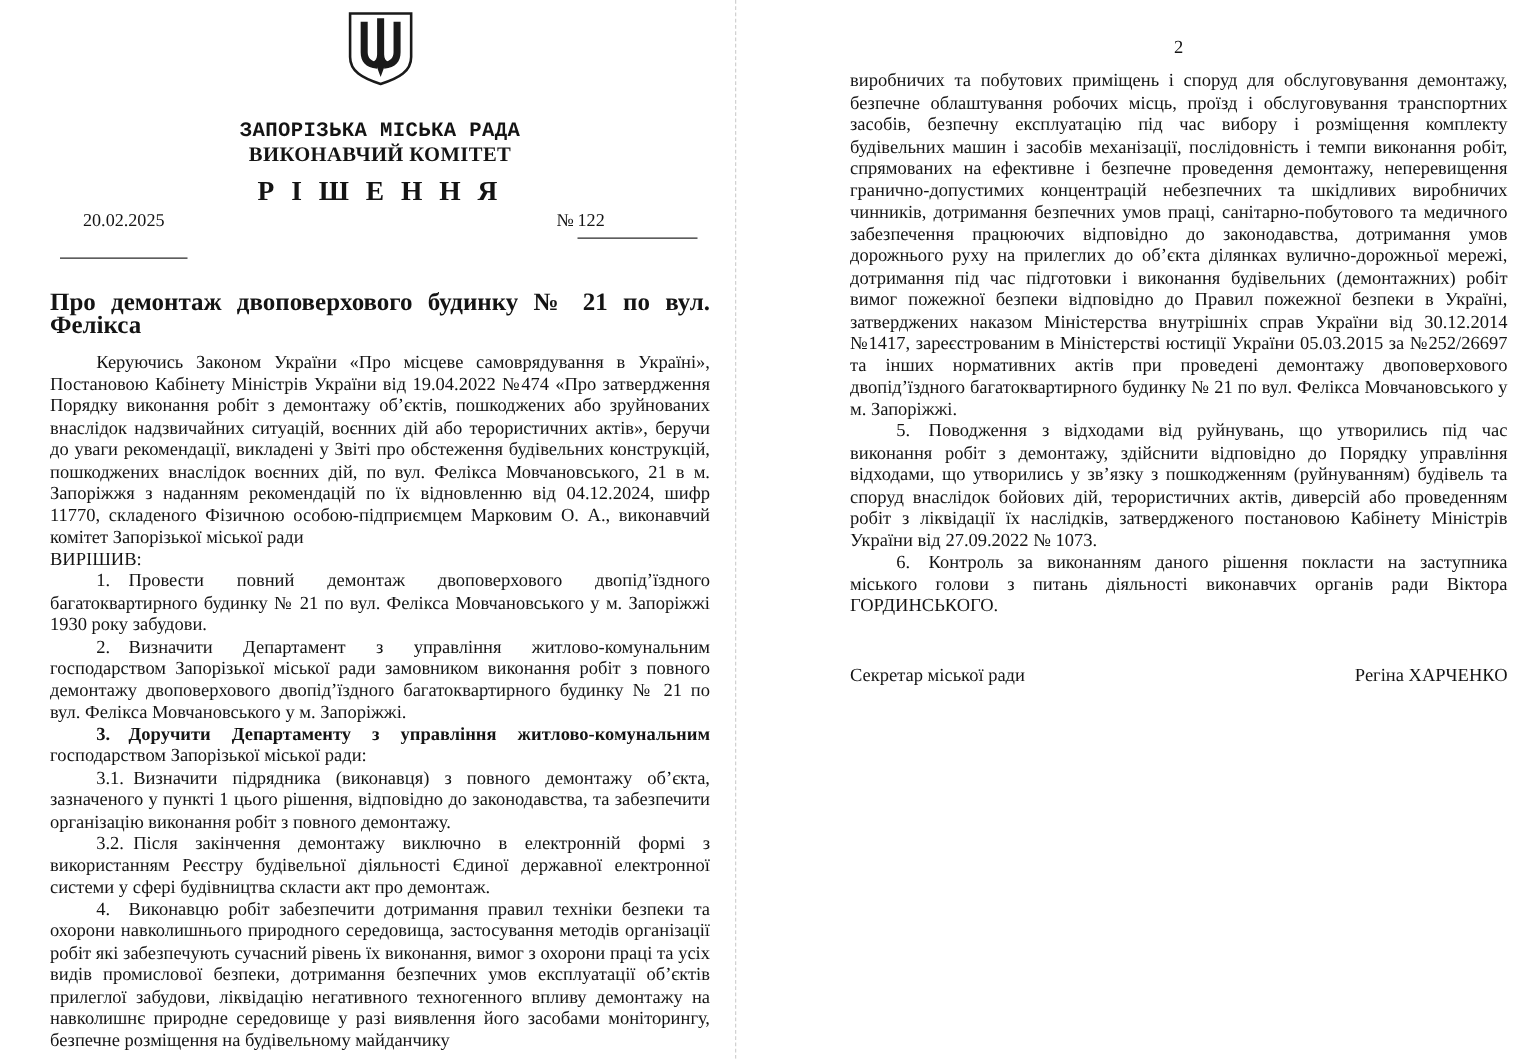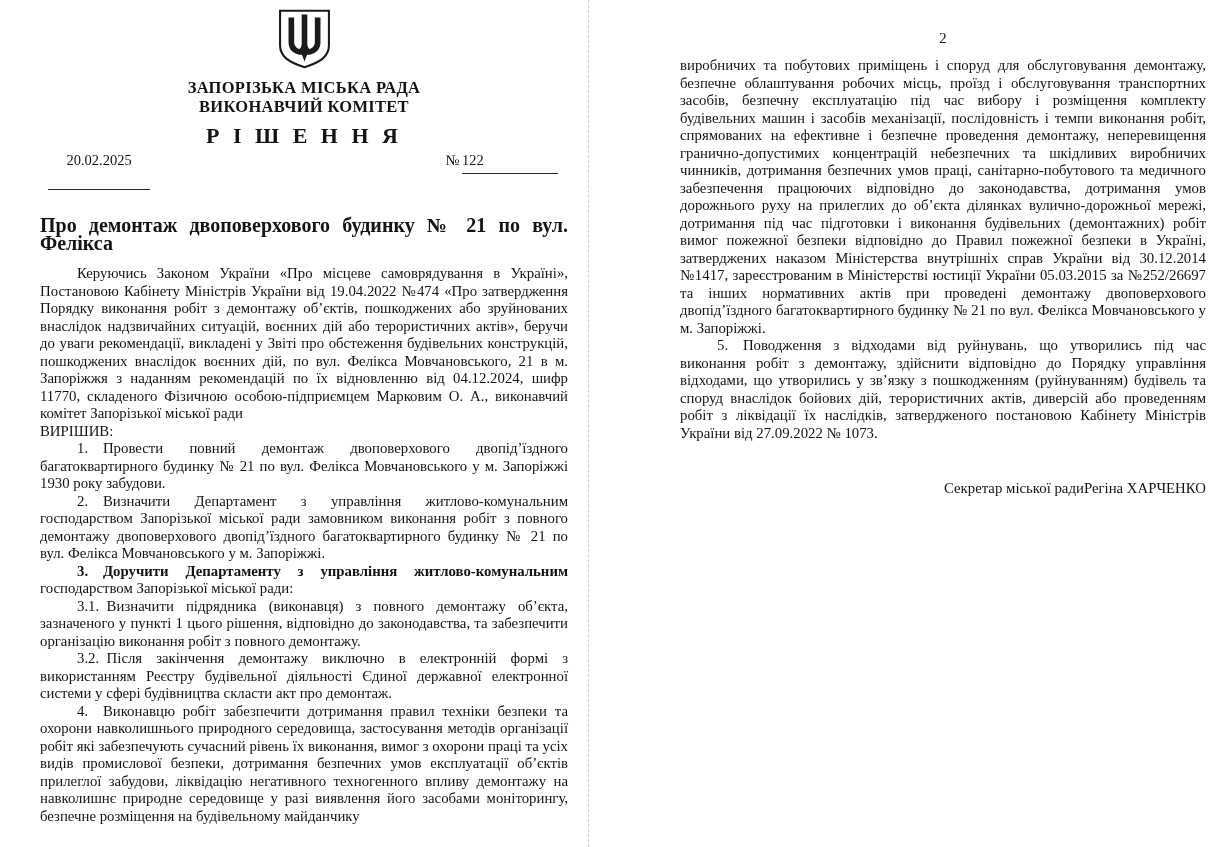--- a/index.html
+++ b/index.html
@@ -23,7 +23,7 @@
   .doc-header { text-align:center; padding-top:8px; }
   .emblem { width:57px; height:62px; display:inline-block; }
   .org-line { font-weight:bold; font-size:16.5px; line-height:19px; letter-spacing:.3px; }
-  .org-line.first { margin-top:4px; }
+  .org-line.first { margin-top:20px;font-family:Liberation Mono, monospace; }
   .doc-type { font-weight:bold; font-size:22px; letter-spacing:4px; margin-top:7px; line-height:26px; }
 
   .meta-row { position:relative; height:26px; margin-top:2px; font-size:14.5px; }

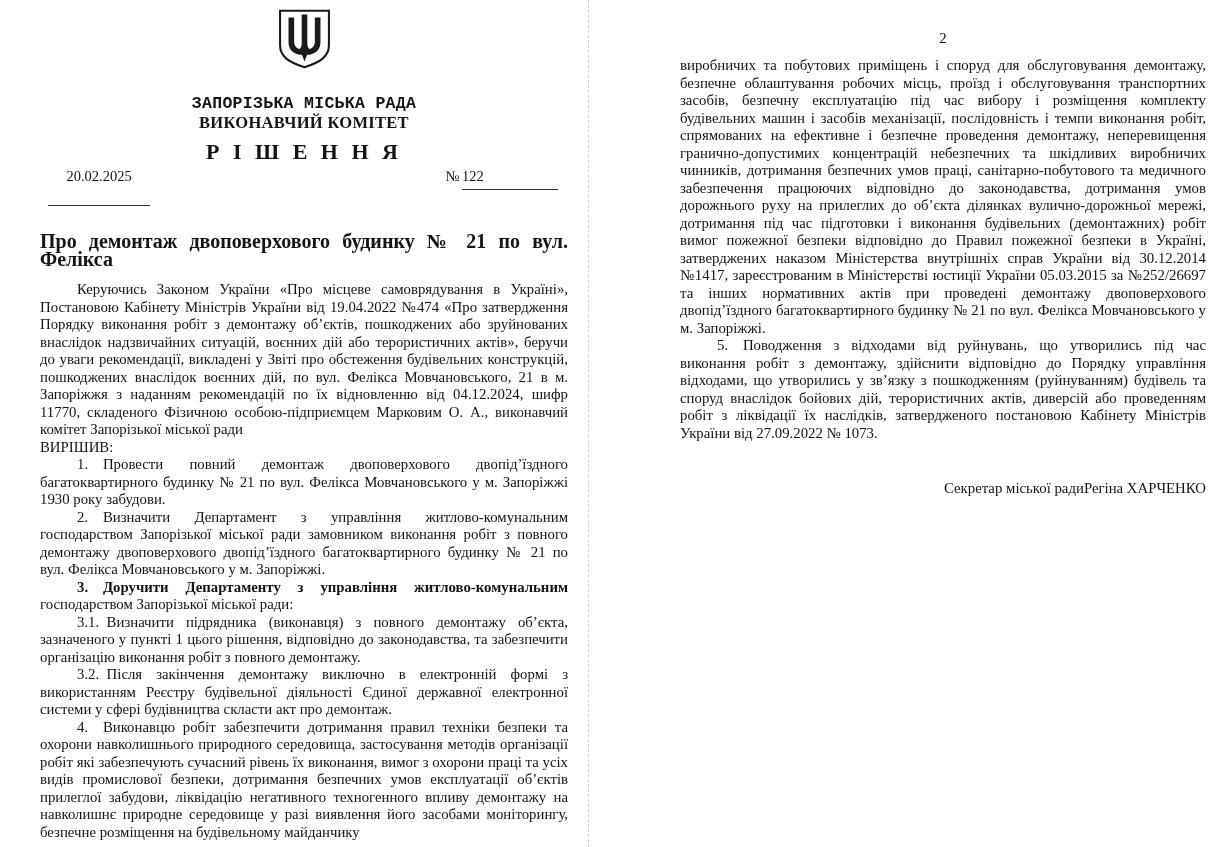--- a/index.html
+++ b/index.html
@@ -105,6 +105,7 @@
   <div class="doc-body">
     <p class="no-indent">виробничих та побутових приміщень і споруд для обслуговування демонтажу, безпечне облаштування робочих місць, проїзд і обслуговування транспортних засобів, безпечну експлуатацію під час вибору і розміщення комплекту будівельних машин і засобів механізації, послідовність і темпи виконання робіт, спрямованих на ефективне і безпечне проведення демонтажу, неперевищення гранично-допустимих концентрацій небезпечних та шкідливих виробничих чинників, дотримання безпечних умов праці, санітарно-побутового та медичного забезпечення працюючих відповідно до законодавства, дотримання умов дорожнього руху на прилеглих до об’єкта ділянках вулично-дорожньої мережі, дотримання під час підготовки і виконання будівельних (демонтажних) робіт вимог пожежної безпеки відповідно до Правил пожежної безпеки в Україні, затверджених наказом Міністерства внутрішніх справ України від 30.12.2014 №1417, зареєстрованим в Міністерстві юстиції України 05.03.2015 за №252/26697 та інших нормативних актів при проведені демонтажу двоповерхового двопід’їздного багатоквартирного будинку №&nbsp;21 по вул. Фелікса Мовчановського у м.&nbsp;Запоріжжі.</p>
     <p>5.  Поводження з відходами від руйнувань, що утворились під час виконання робіт з демонтажу, здійснити відповідно до Порядку управління відходами, що утворились у зв’язку з пошкодженням (руйнуванням) будівель та споруд внаслідок бойових дій, терористичних актів, диверсій або проведенням робіт з ліквідації їх наслідків, затвердженого постановою Кабінету Міністрів України від 27.09.2022 №&nbsp;1073.</p>
+    <p>6.  Контроль за виконанням даного рішення покласти на заступника міського голови з питань діяльності виконавчих органів ради Віктора ГОРДИНСЬКОГО.</p>
   </div>
 
   <div class="signature-row">

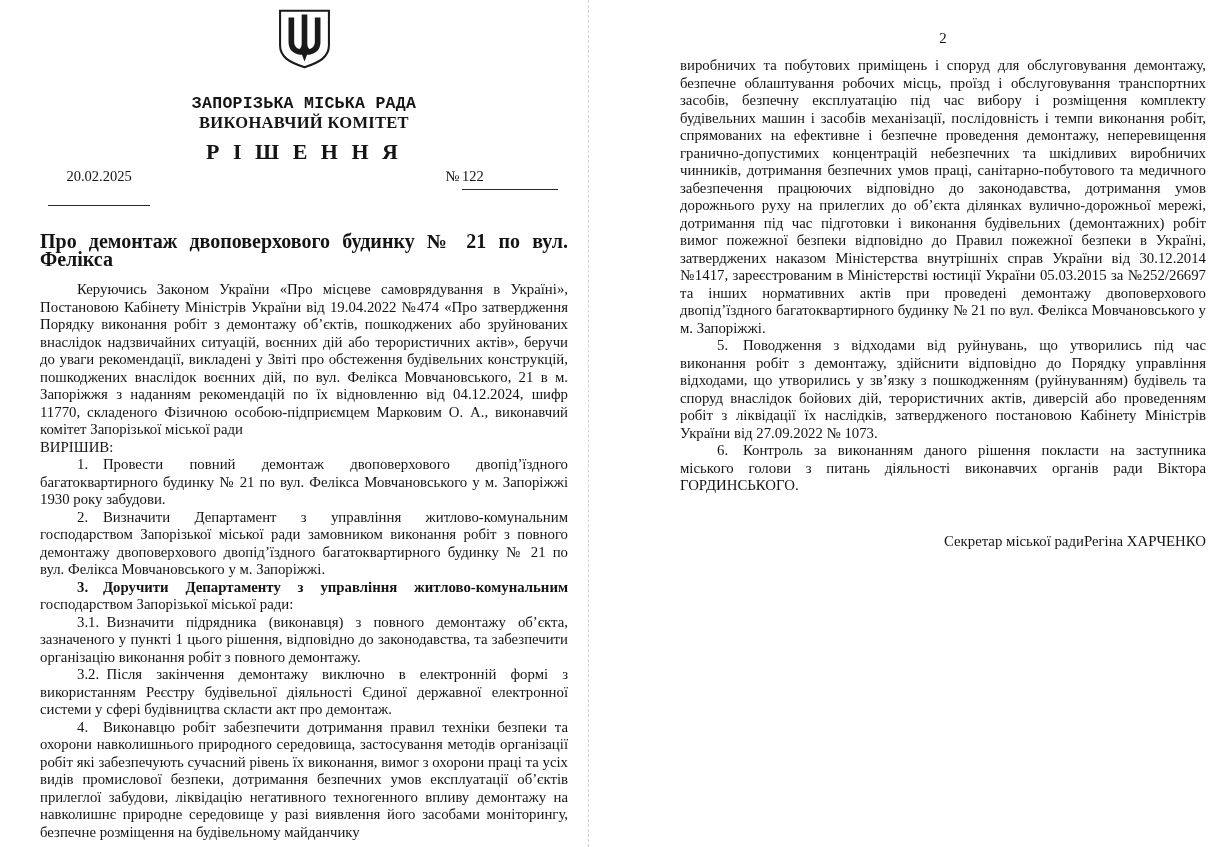--- a/index.html
+++ b/index.html
@@ -51,7 +51,7 @@
   .page-num { text-align:center; font-size:14.8px; padding-top:30px; }
   .page-2 .doc-body { margin-top:10px; }
   .signature-row {
-    display:flex; justify-content:flex-end;
+    display:flex; justify-content:space-between;
     margin-top:38px; font-size:14.8px;
   }
 </style>

